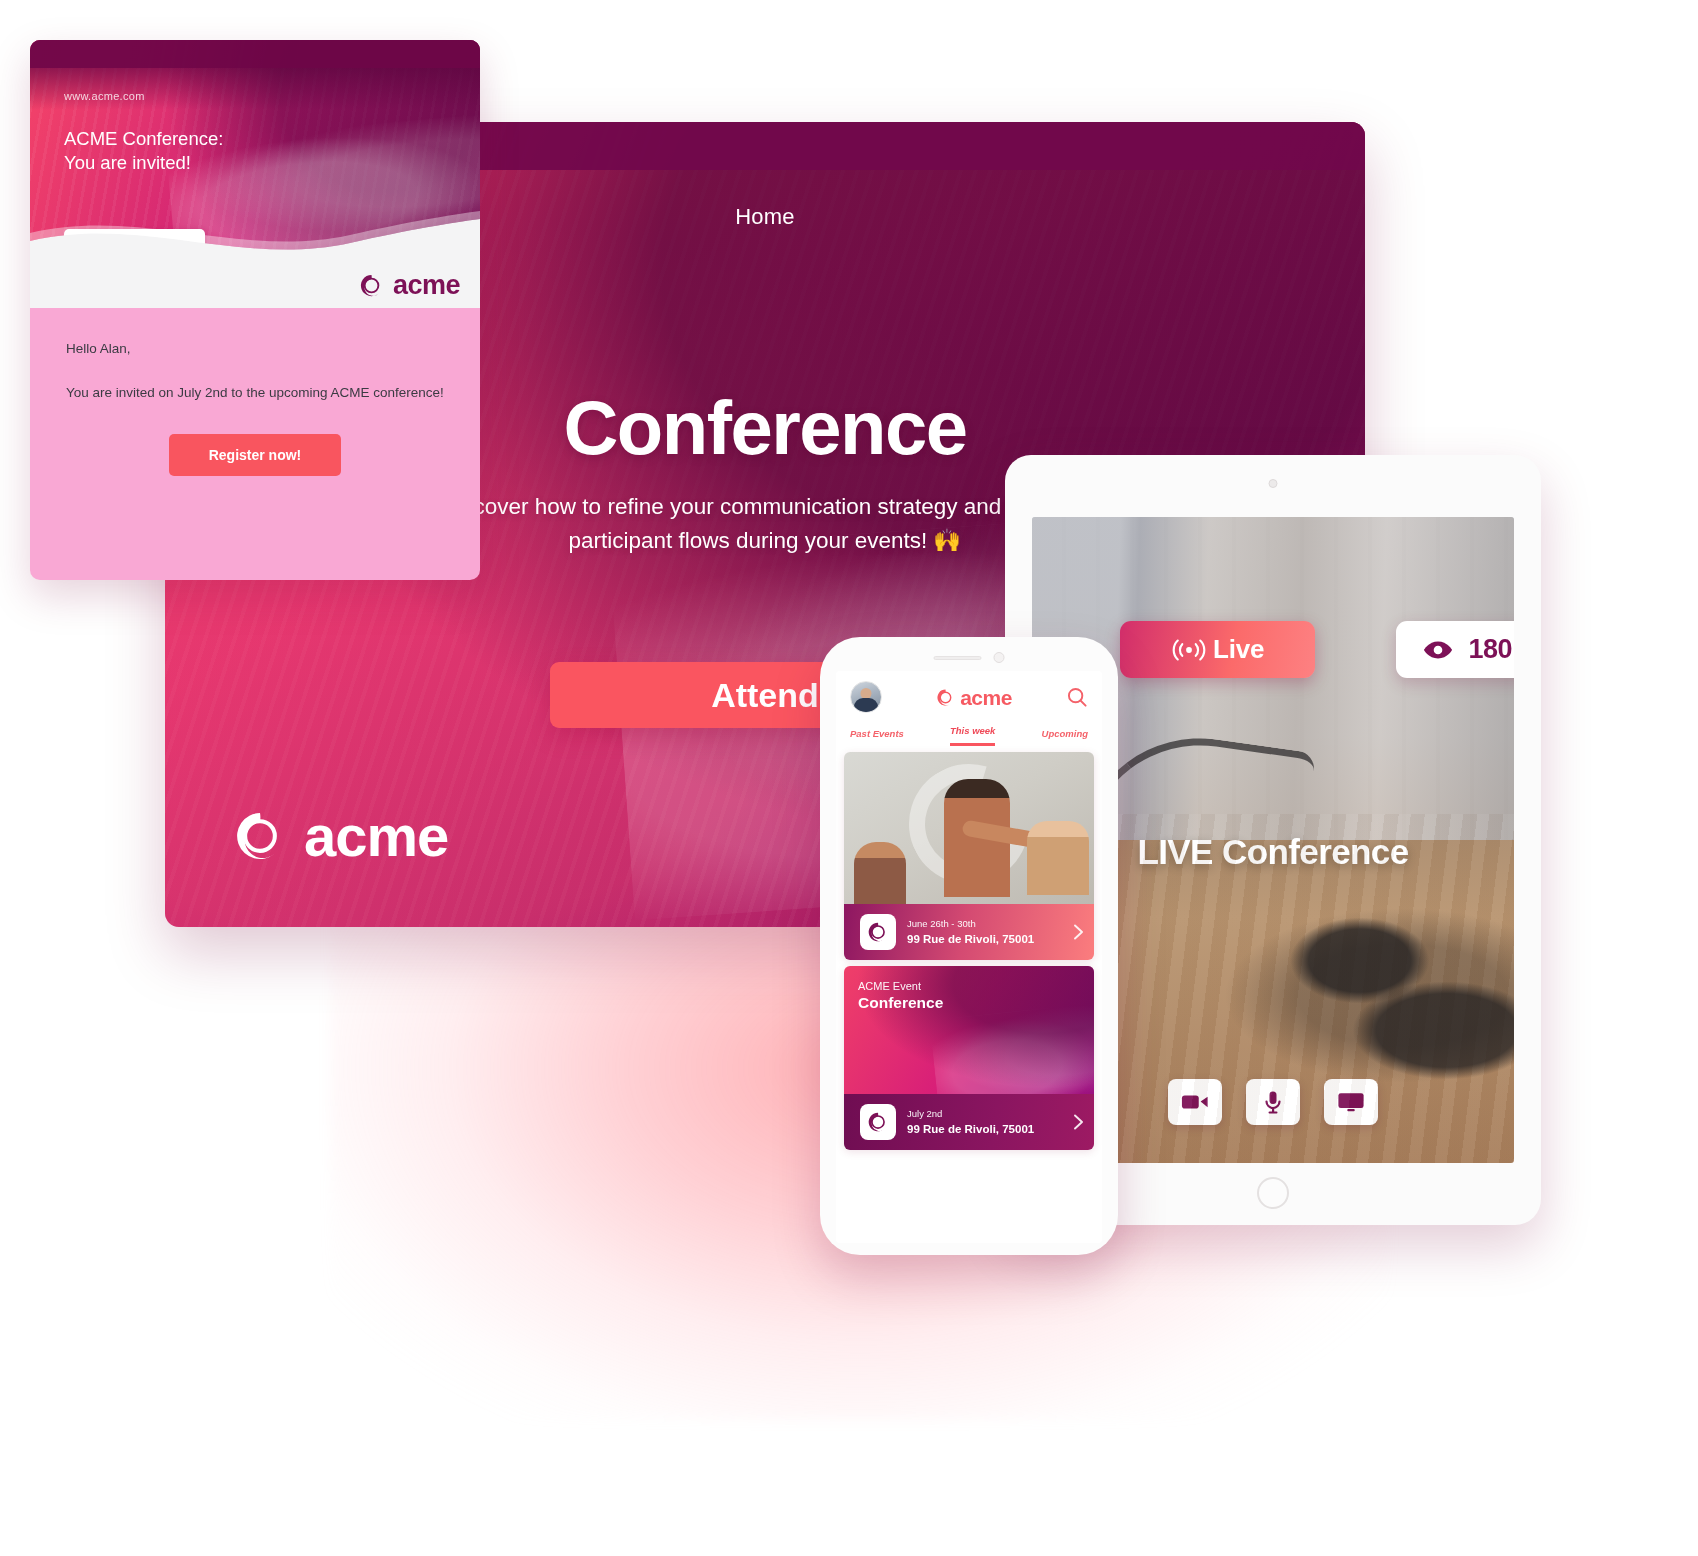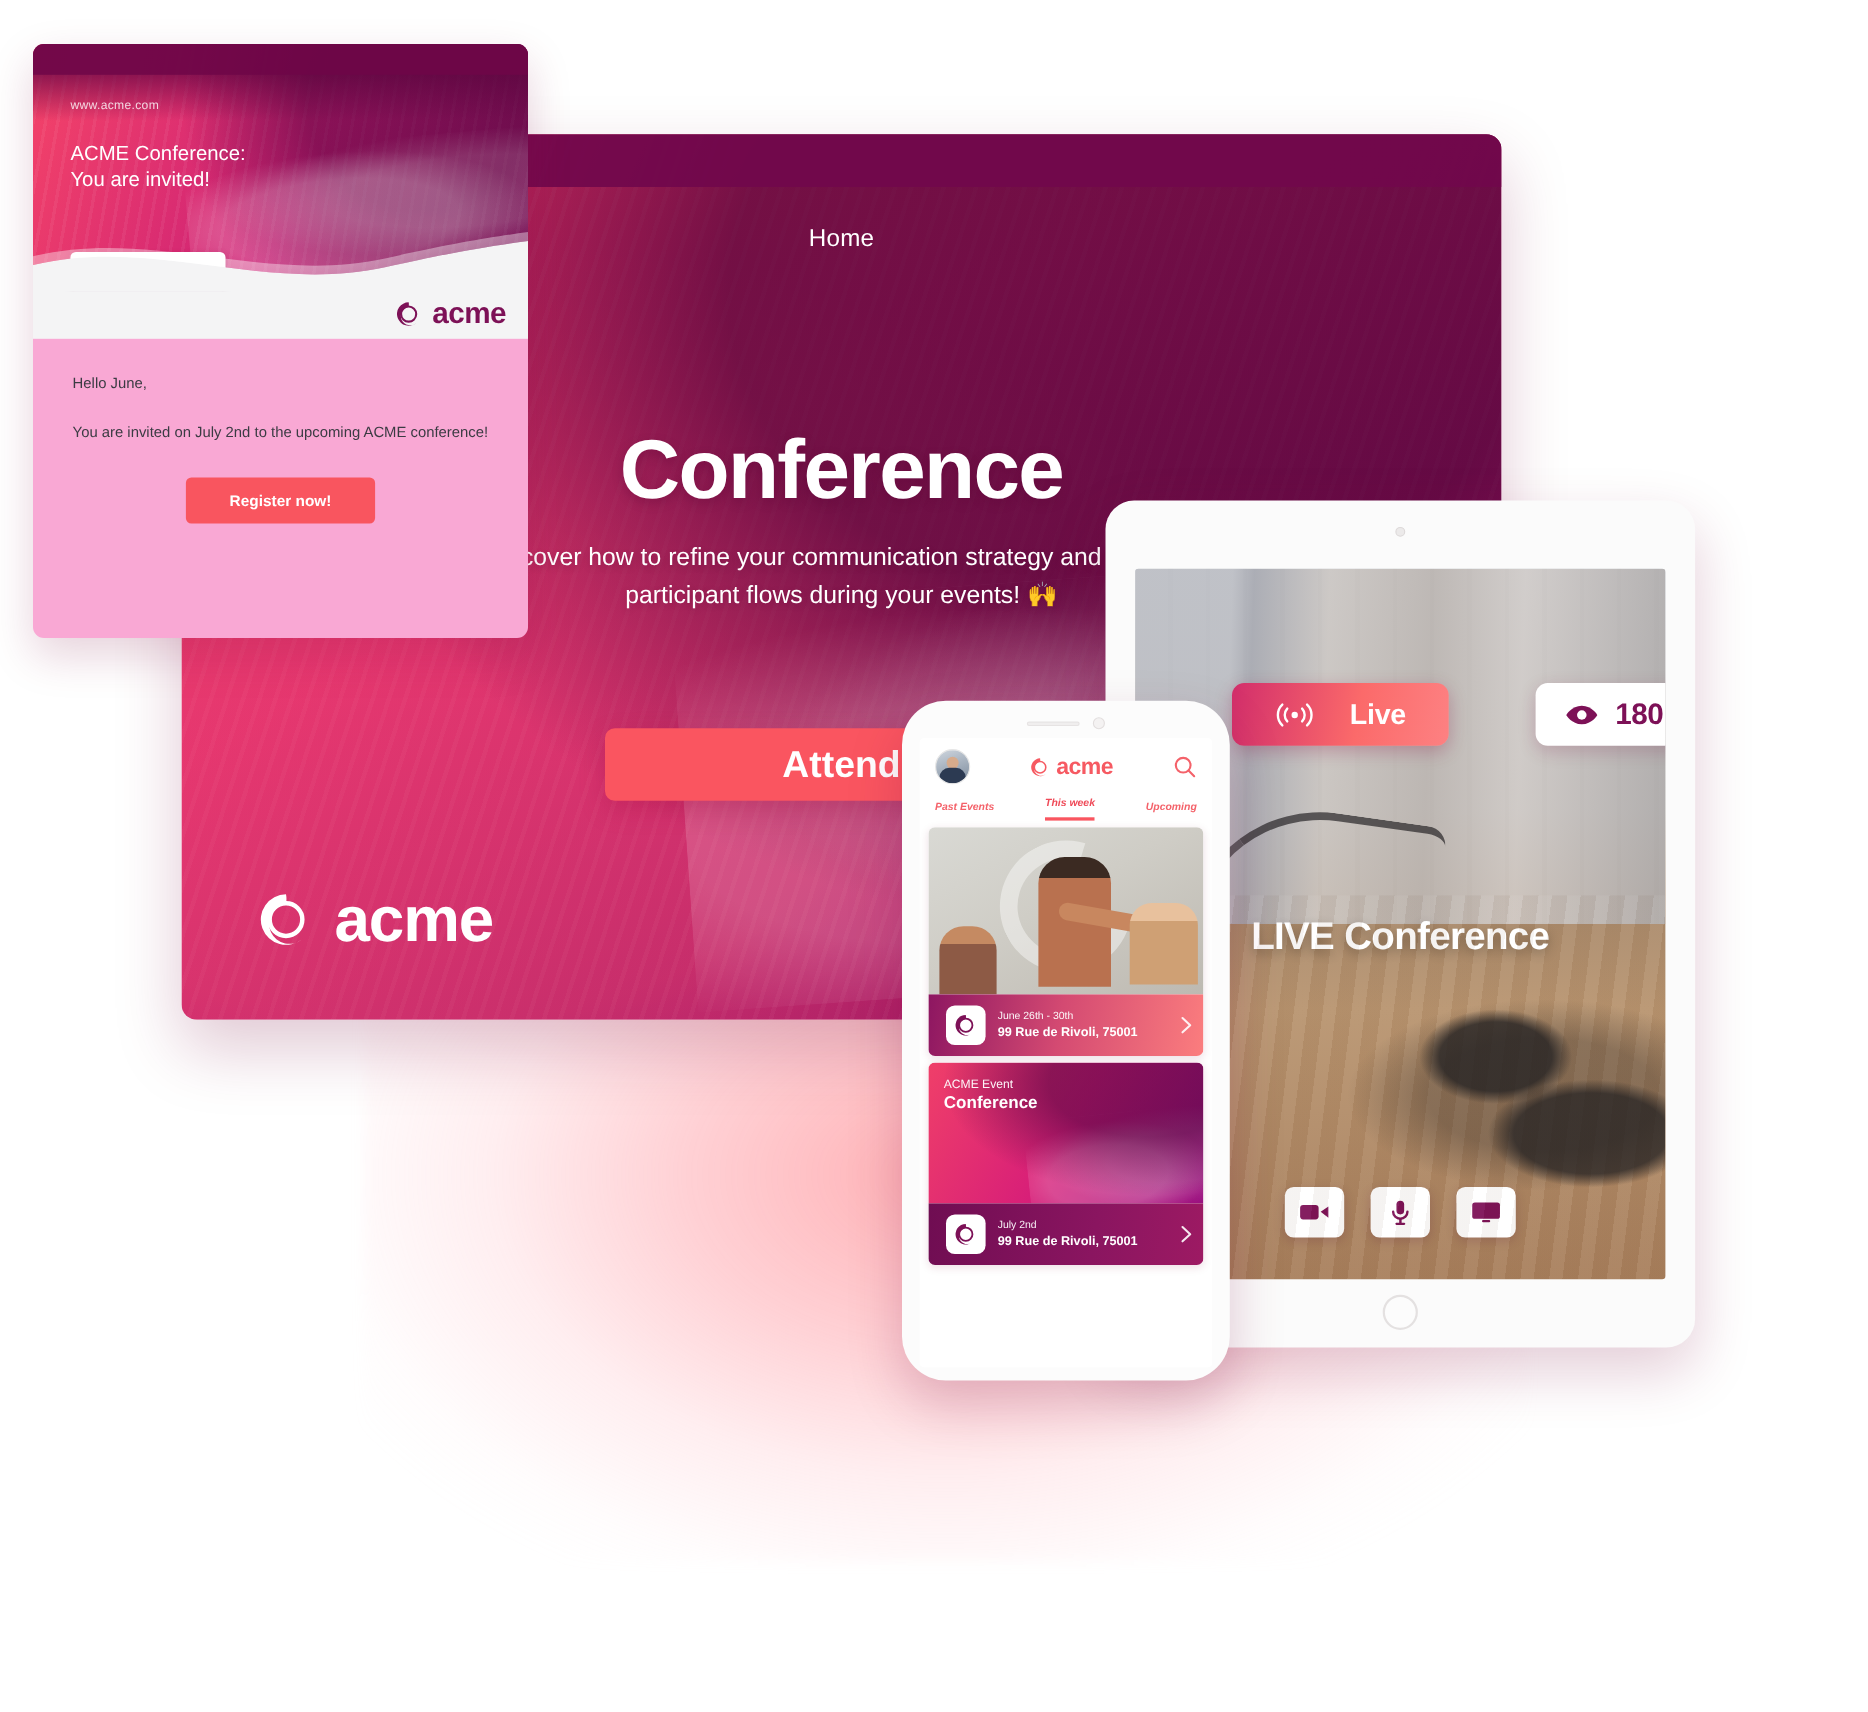--- a/index.html
+++ b/index.html
@@ -357,7 +357,7 @@
       </div>
     </div>
     <div class="email-body">
-      <p class="greet">Hello June,</p>
+      <p class="greet">Hello Alan,</p>
       <p>You are invited on July 2nd to the upcoming ACME conference!</p>
       <button class="email-register">Register now!</button>
     </div>

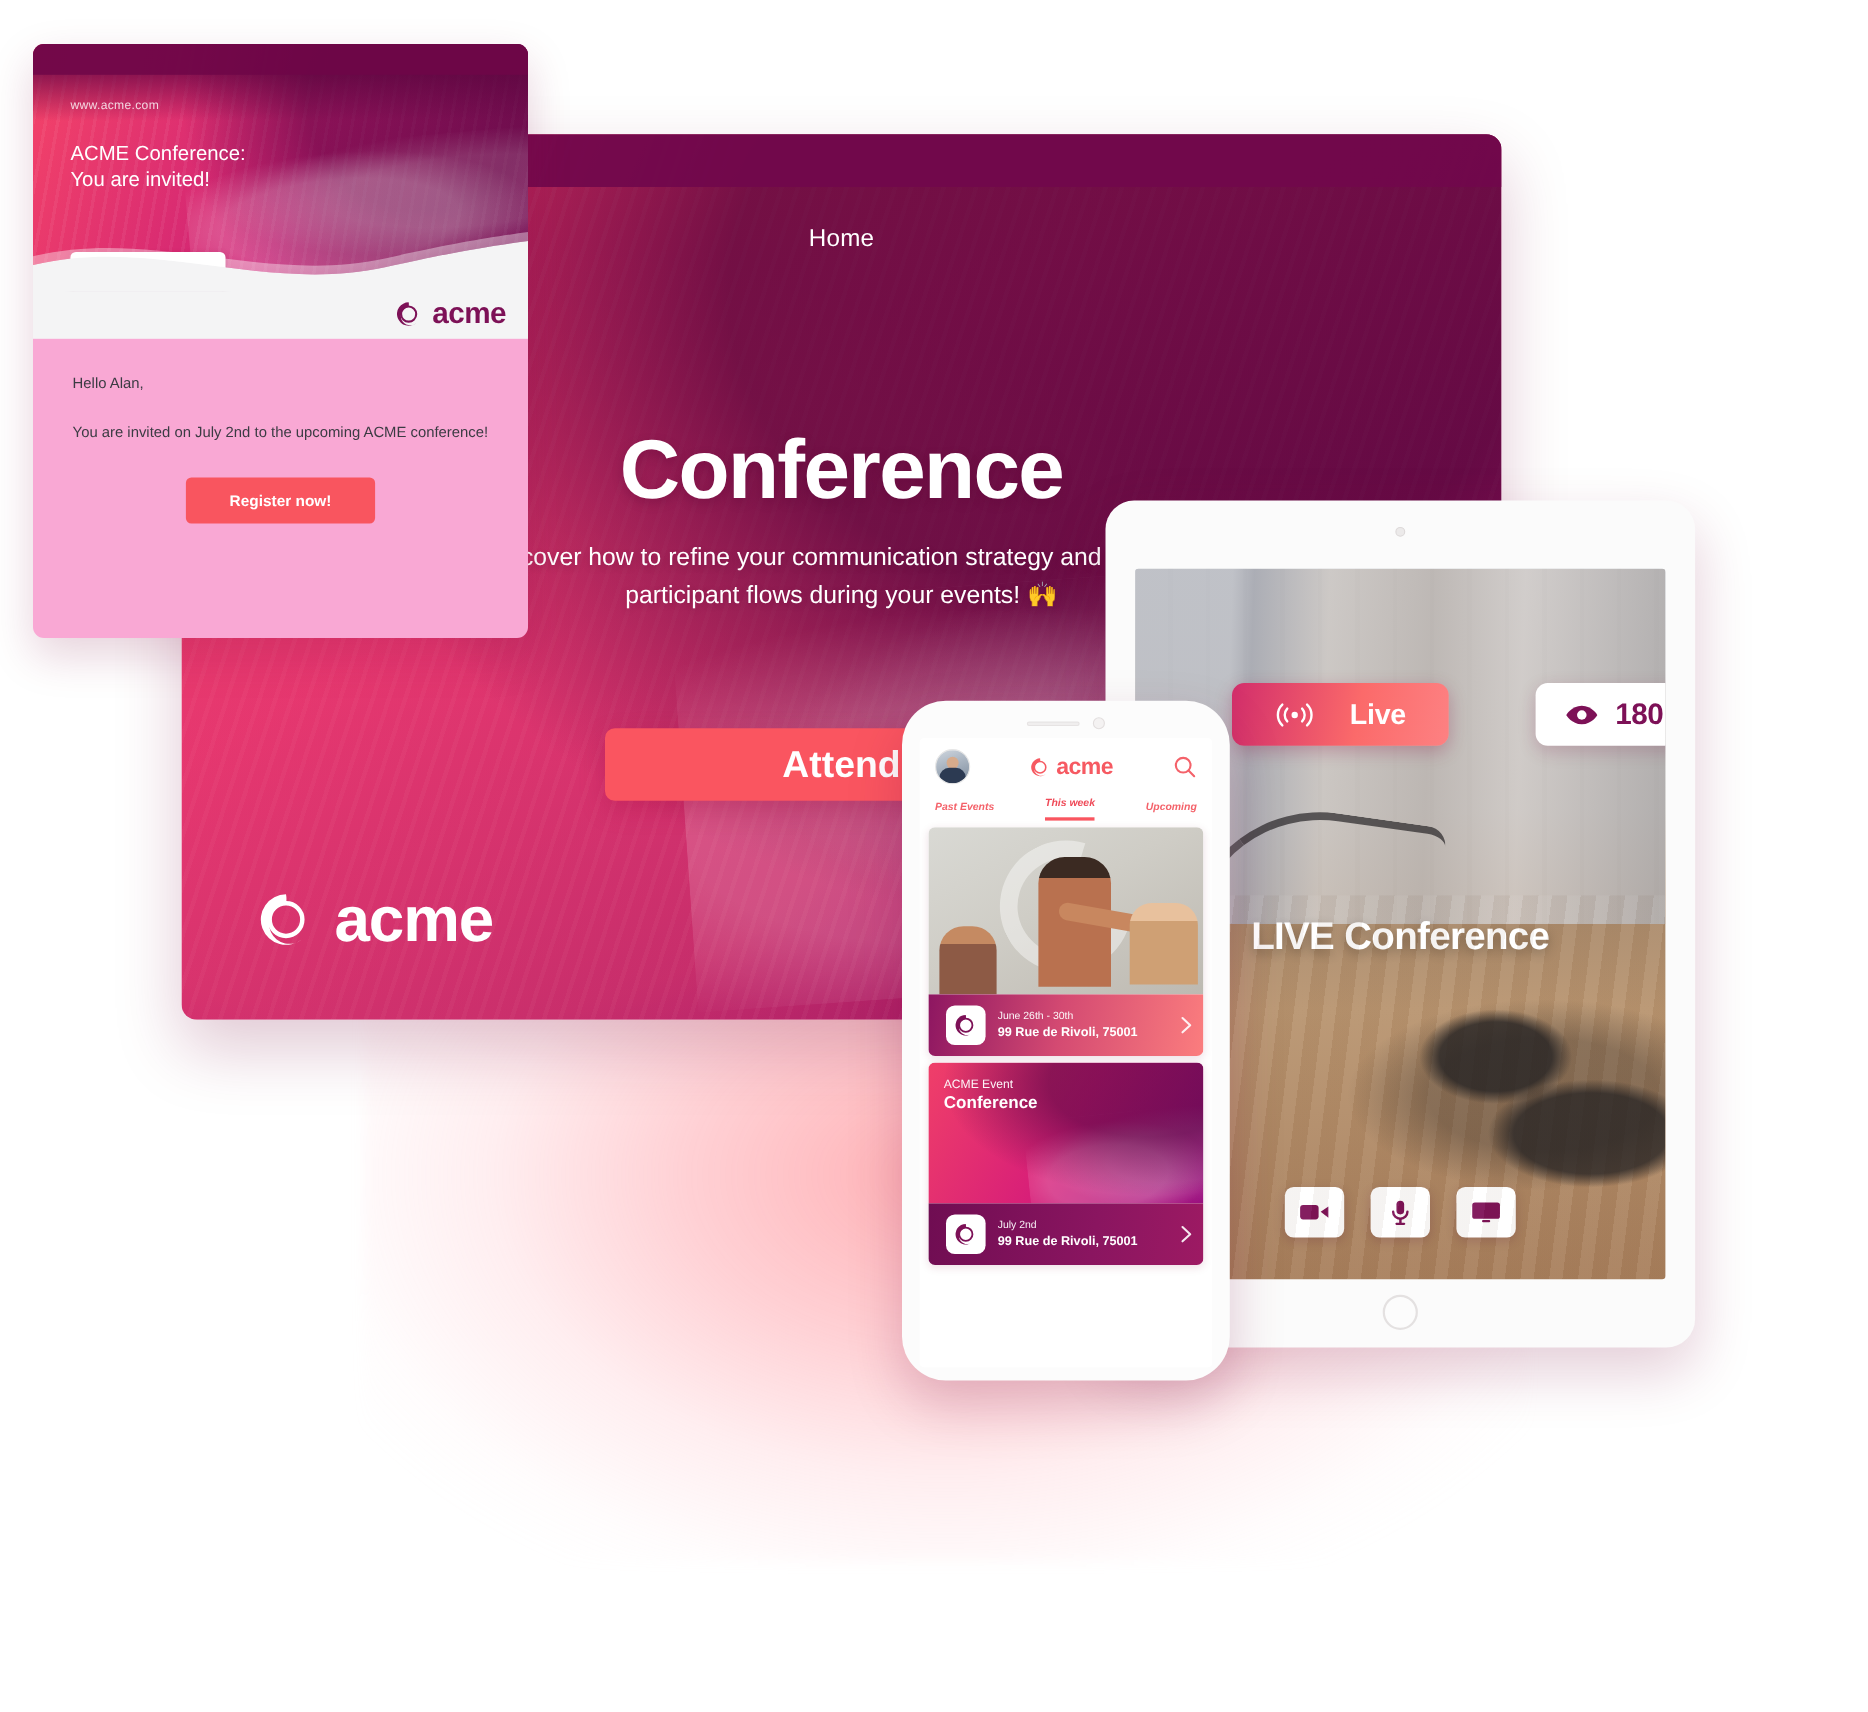--- a/index.html
+++ b/index.html
@@ -197,9 +197,9 @@
   }
   .live-badge{
     position:absolute; left:88px; top:104px;
-    display:flex; align-items:center; gap:32px;
+    display:flex; align-items:center; gap:6px;
     background:linear-gradient(100deg,#d22e6b 0%, #fb6a6a 58%, #fd8182 100%);
-    border-radius:11px; padding:13px 39px;
+    border-radius:11px; padding:13px 51px;
     box-shadow:0 5px 16px rgba(140,10,60,.28);
     color:#fff;
   }

